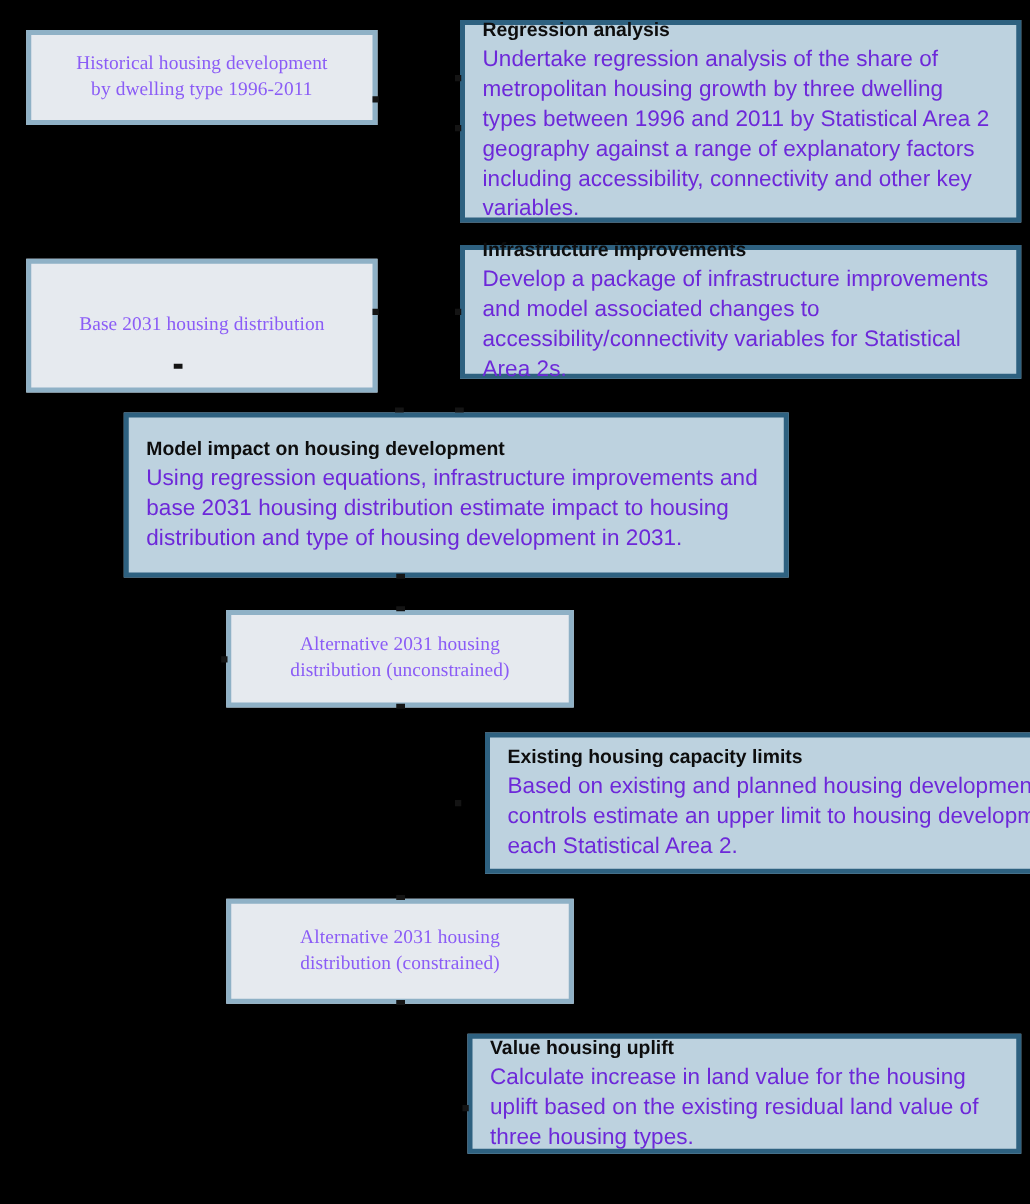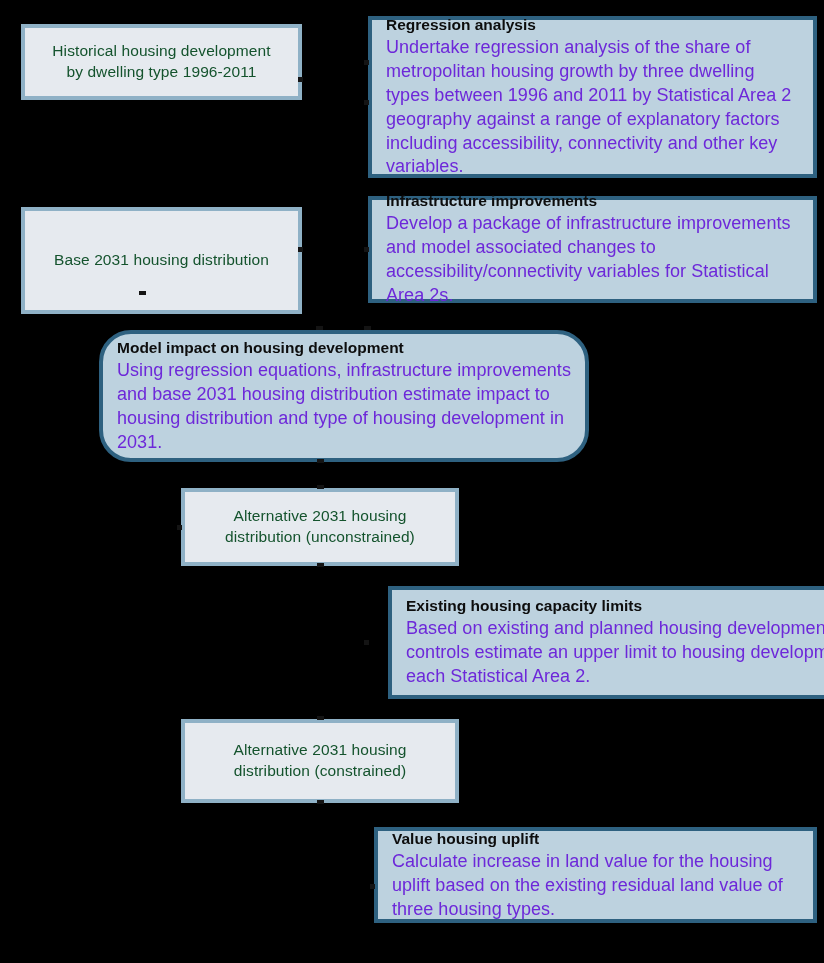--- a/index.html
+++ b/index.html
@@ -51,8 +51,9 @@
     font-size: 15.5px;
     line-height: 1.35;
     letter-spacing: 0.1px;
-    color: #14532d;
+    color: #8b5cf6;
     white-space: pre-line;
+    font-family: Liberation Serif, serif;
   }
 
   

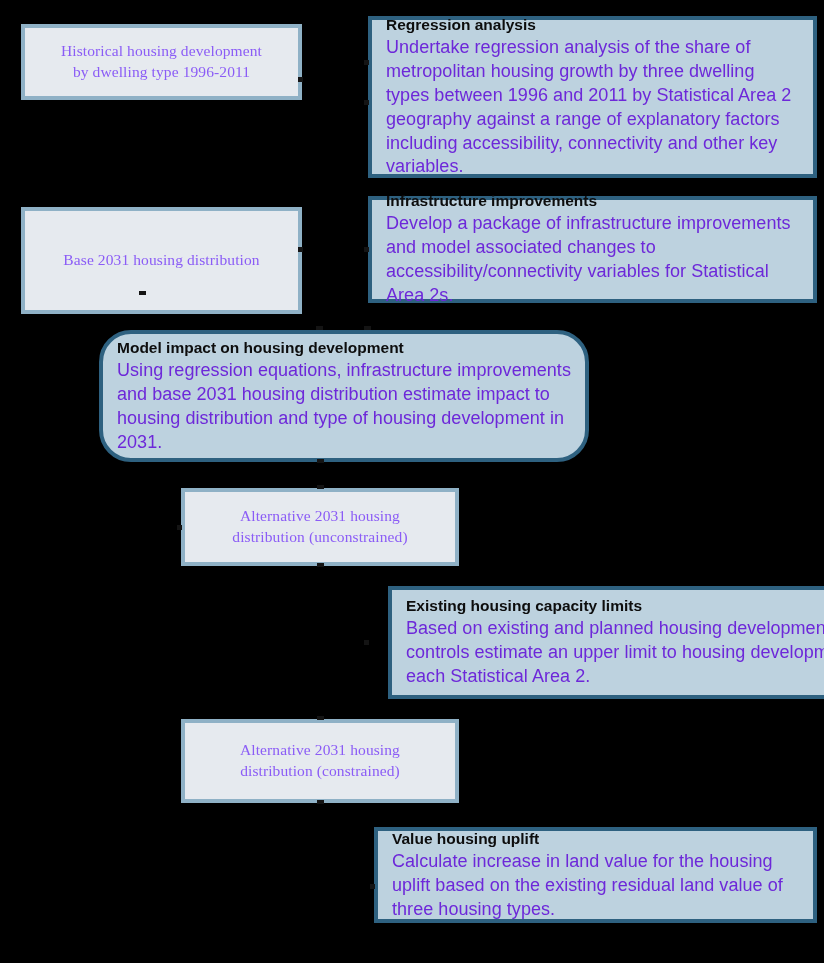--- a/index.html
+++ b/index.html
@@ -150,7 +150,7 @@
     </div>
   </div>
 
-  <div class="node process" style="left:99px; top:330px; width:490px; height:132px;border-radius:32px;">
+  <div class="node process" style="left:99px; top:330px; width:532px; height:132px;">
     <div class="node-body">
       <div class="title">Model impact on housing development</div>
       <div class="desc">Using regression equations, infrastructure improvements  and base 2031 housing distribution estimate  impact to housing distribution  and type of housing  development  in 2031.</div>

